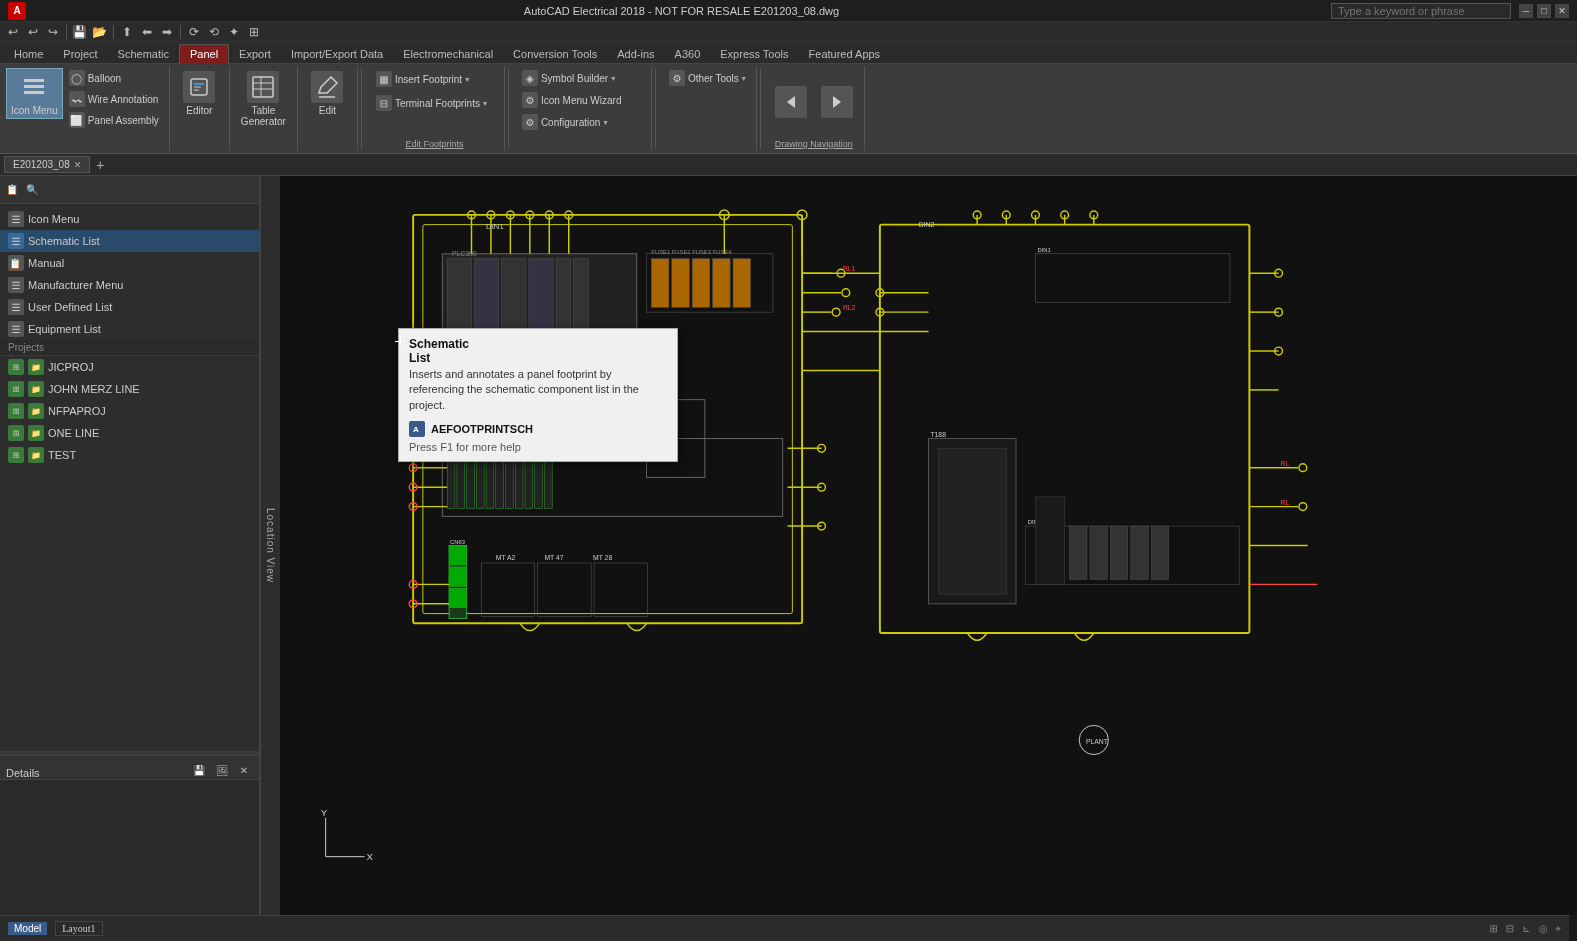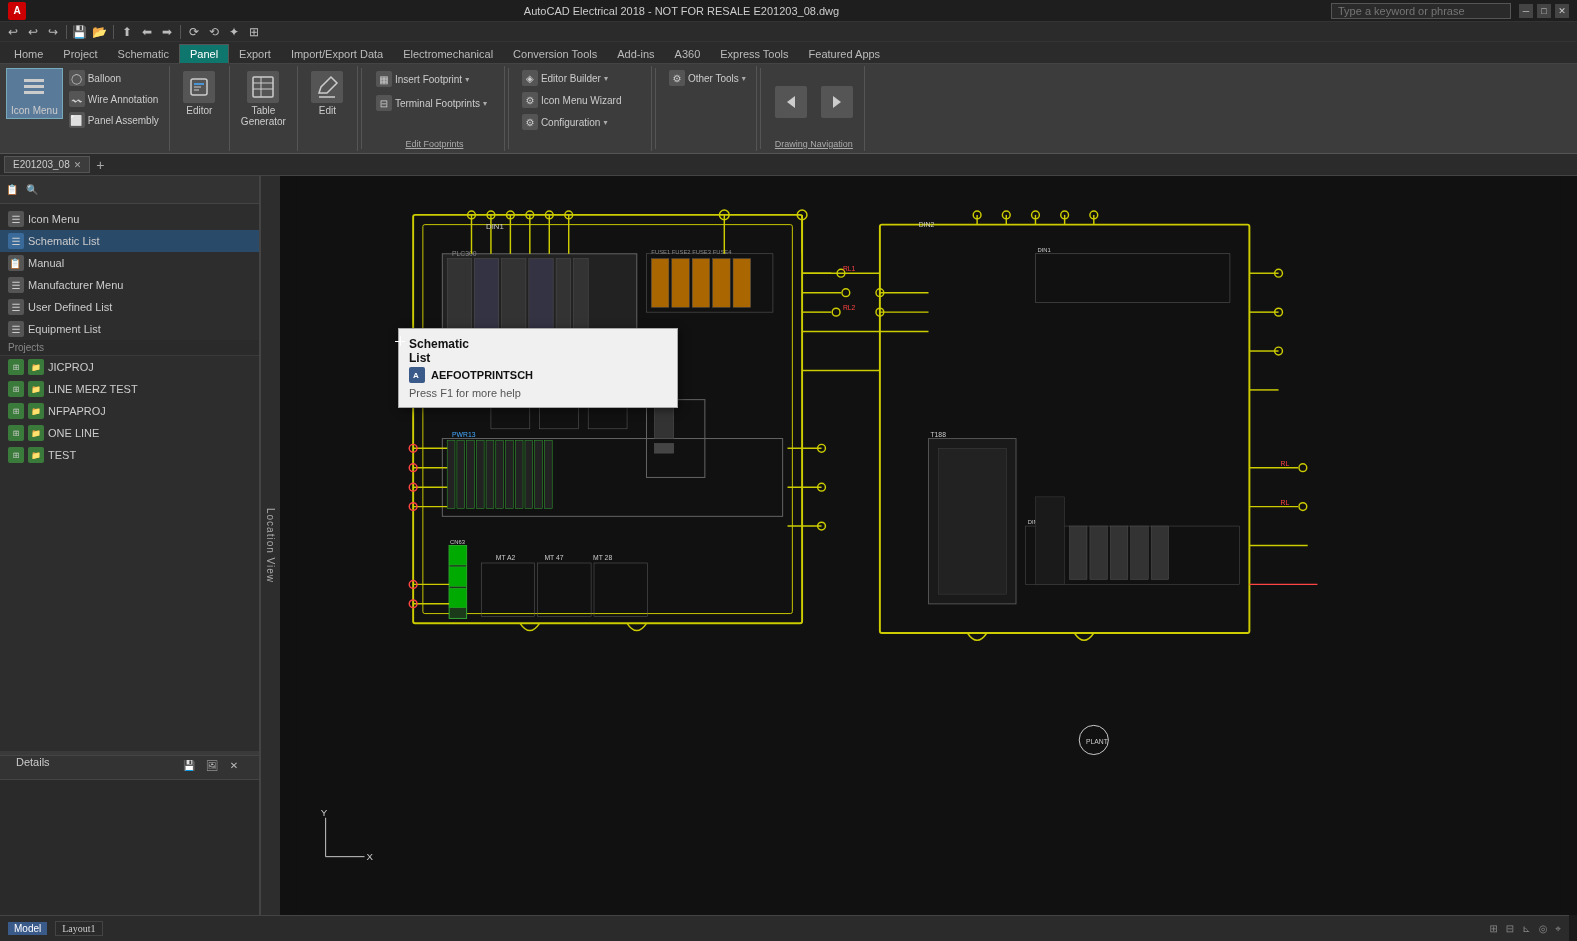--- a/index.html
+++ b/index.html
@@ -96,7 +96,7 @@
       border-bottom: none;
     }
     .ribbon-tab.active {
-      background: #0f766e;
+      background: #7f1d1d;
       color: #fff;
       border: 1px solid #555;
       border-bottom: 1px solid #3c3c3c;

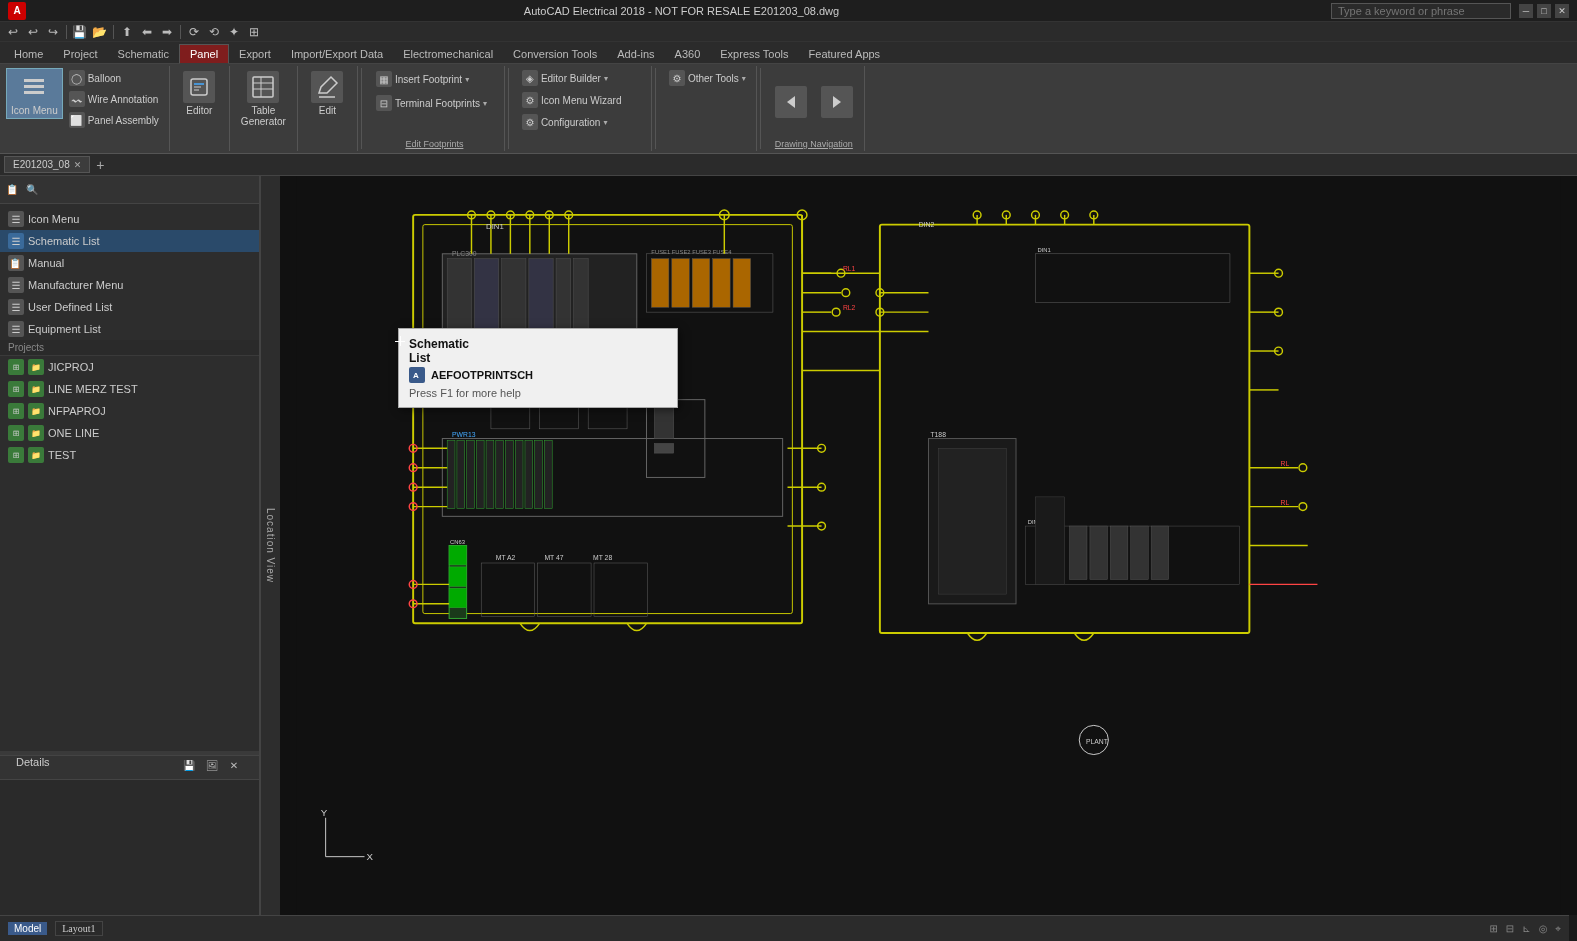--- a/index.html
+++ b/index.html
@@ -570,7 +570,7 @@
     <div class="ribbon-group-content" style="flex-direction:column; gap:2px; width:100%;">
       <button class="ribbon-btn-small">
         <div class="ribbon-icon-small">◈</div>
-        <span>Editor Builder</span>
+        <span>Symbol Builder</span>
         <span class="combo-arrow">▾</span>
       </button>
       <button class="ribbon-btn-small">

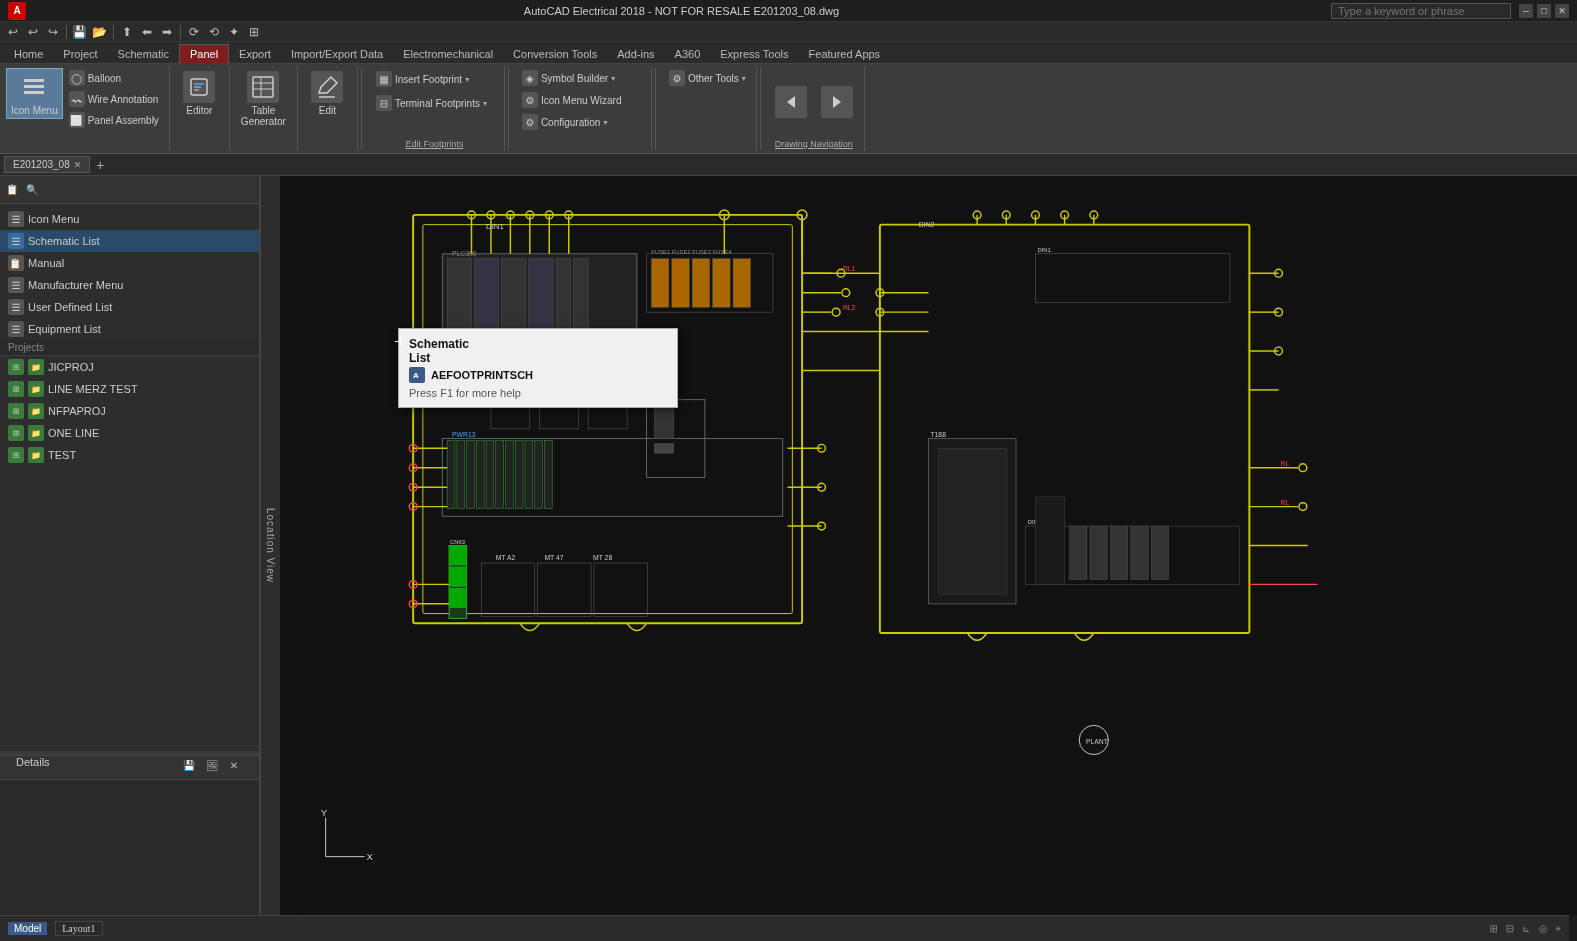--- a/index.html
+++ b/index.html
@@ -909,6 +909,7 @@
         <span>Schematic</span><br>
         <span>List</span>
       </h3>
+      <p>Inserts and annotates a panel footprint by referencing the schematic component list in the project.</p>
       <div id="tooltip-shortcut">
         <div id="tooltip-shortcut-icon">
           <svg width="12" height="12" viewBox="0 0 12 12">

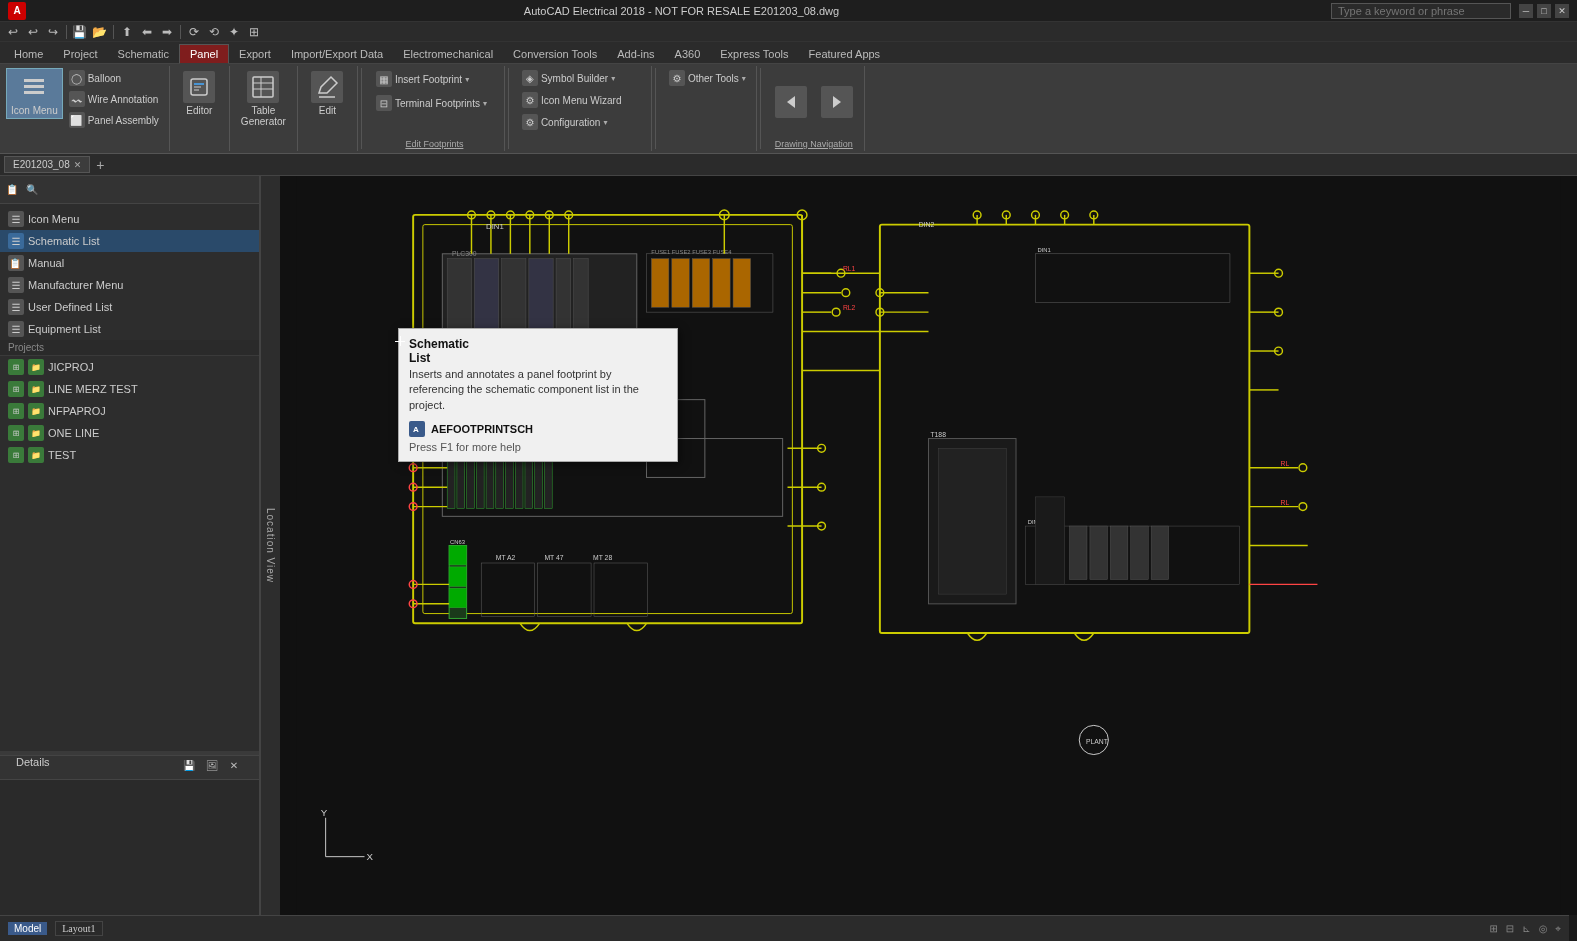--- a/index.html
+++ b/index.html
@@ -671,7 +671,7 @@
       <div class="panel-list-item">
         <div class="panel-item-icon" style="background:#3a7a3a; font-size:8px;">⊞</div>
         <div class="panel-item-icon" style="background:#3a7a3a; font-size:8px;">📁</div>
-        <span>LINE MERZ TEST</span>
+        <span>JOHN MERZ LINE</span>
       </div>
       <div class="panel-list-item">
         <div class="panel-item-icon" style="background:#3a7a3a; font-size:8px;">⊞</div>

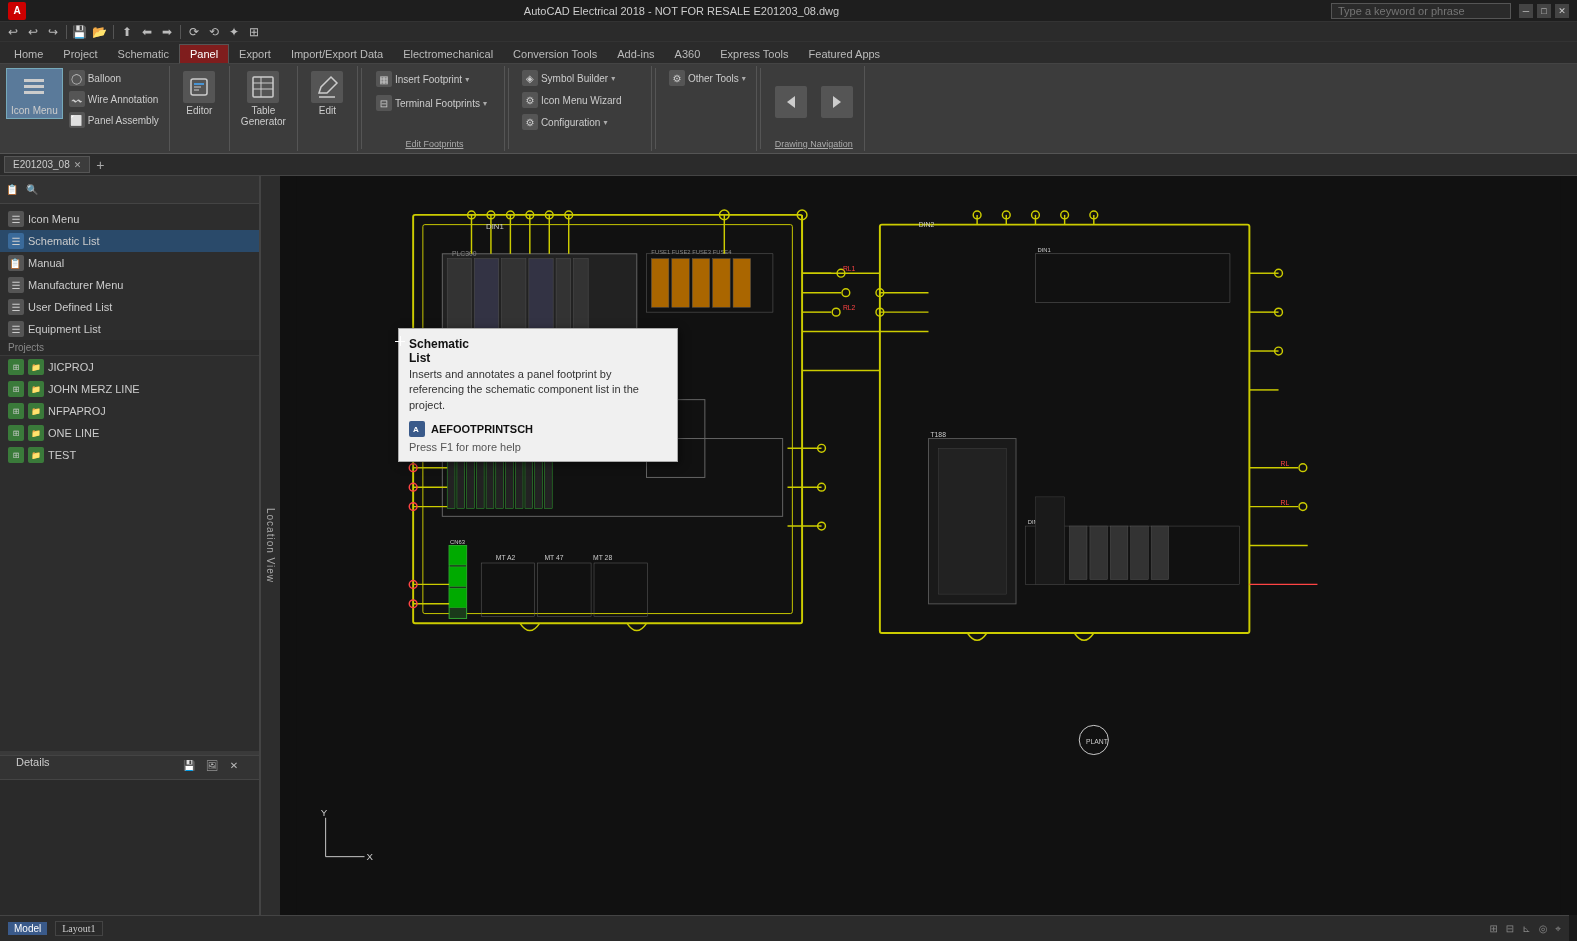--- a/index.html
+++ b/index.html
@@ -269,8 +269,8 @@
       height: 24px;
       background: #333;
       display: flex;
-      align-items: flex-start;
-      padding: 0 16px;
+      align-items: flex-end;
+      padding: 0 6px;
       gap: 12px;
       border-bottom: 1px solid #444;
       font-size: 11px;

